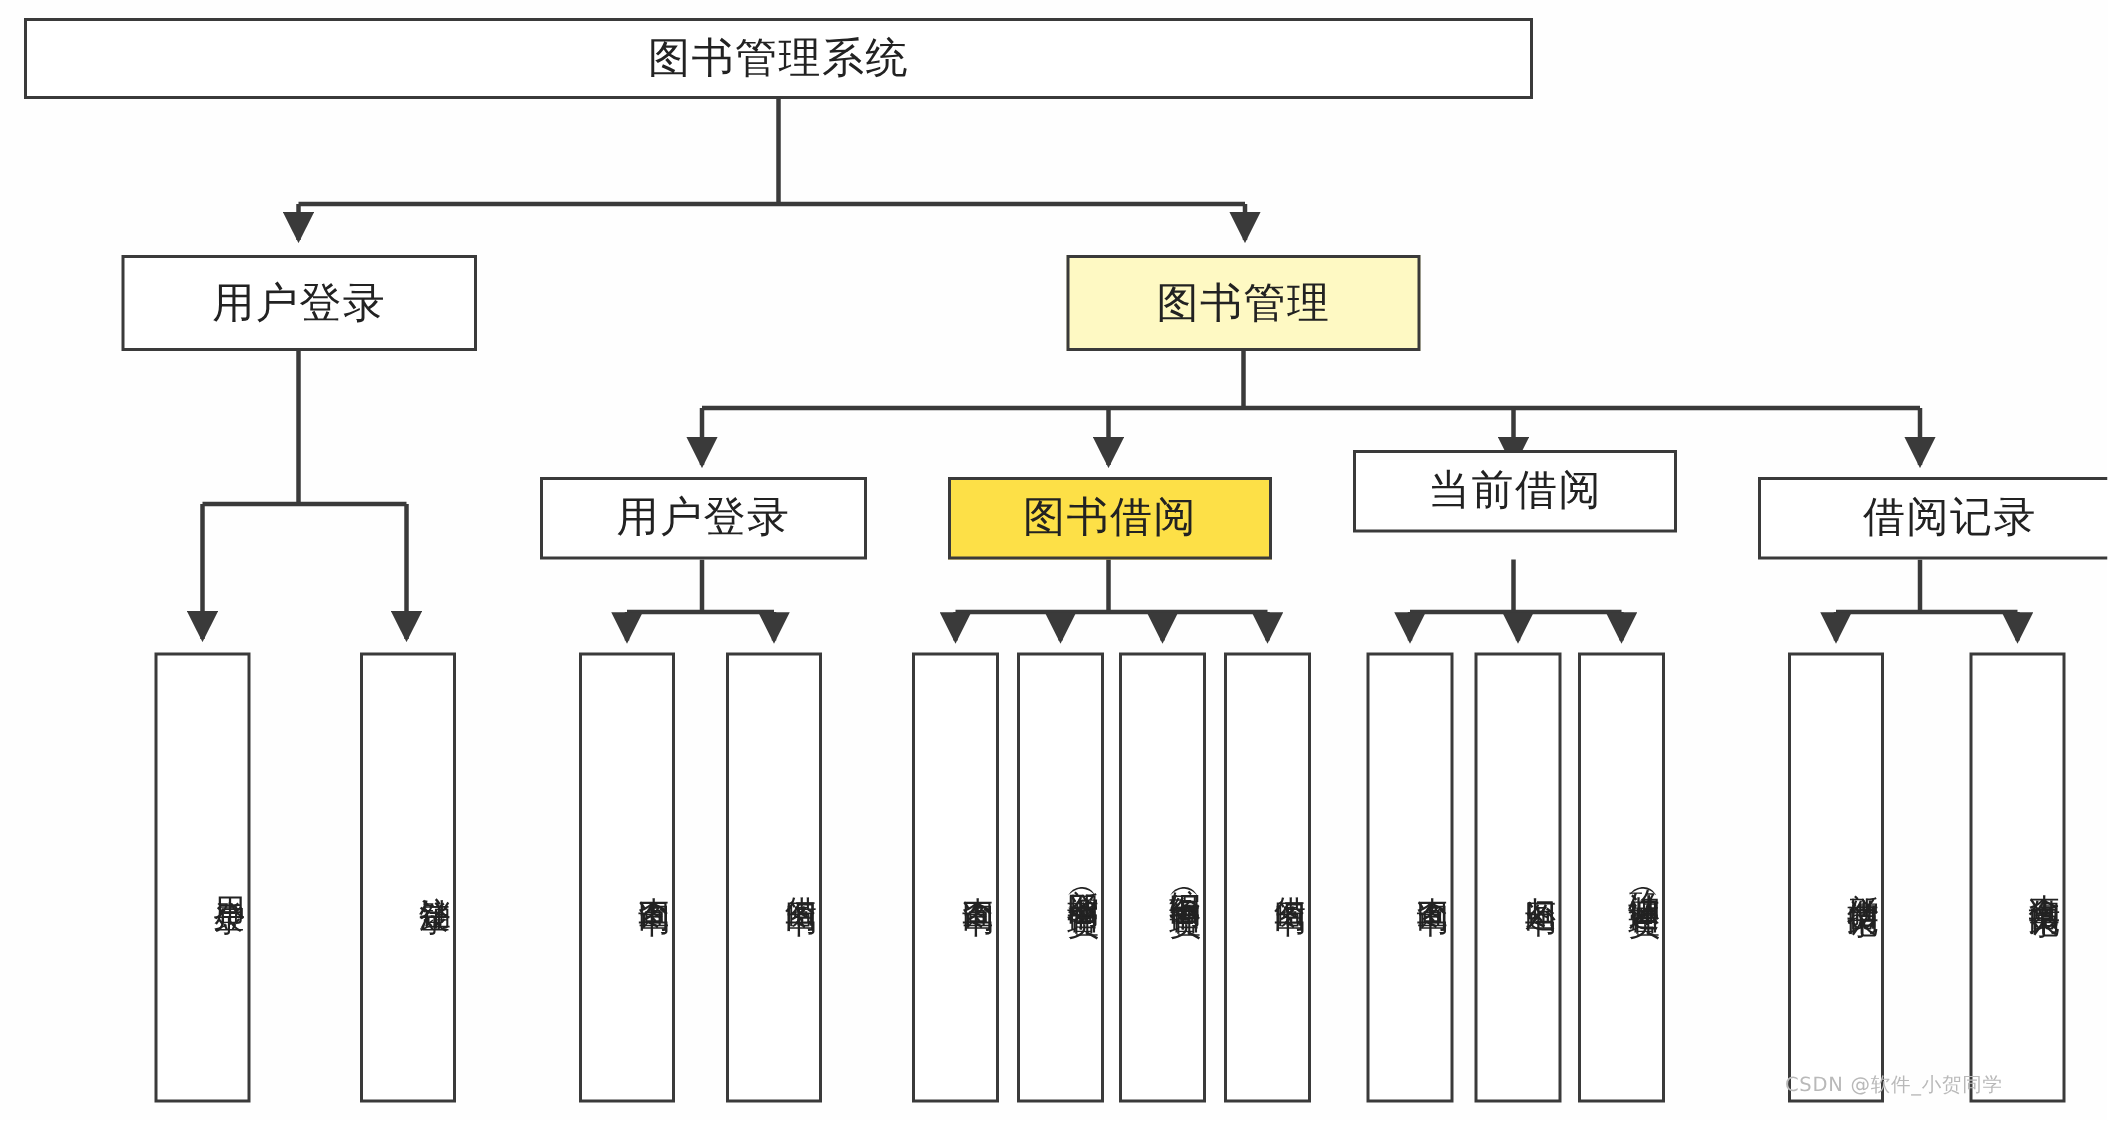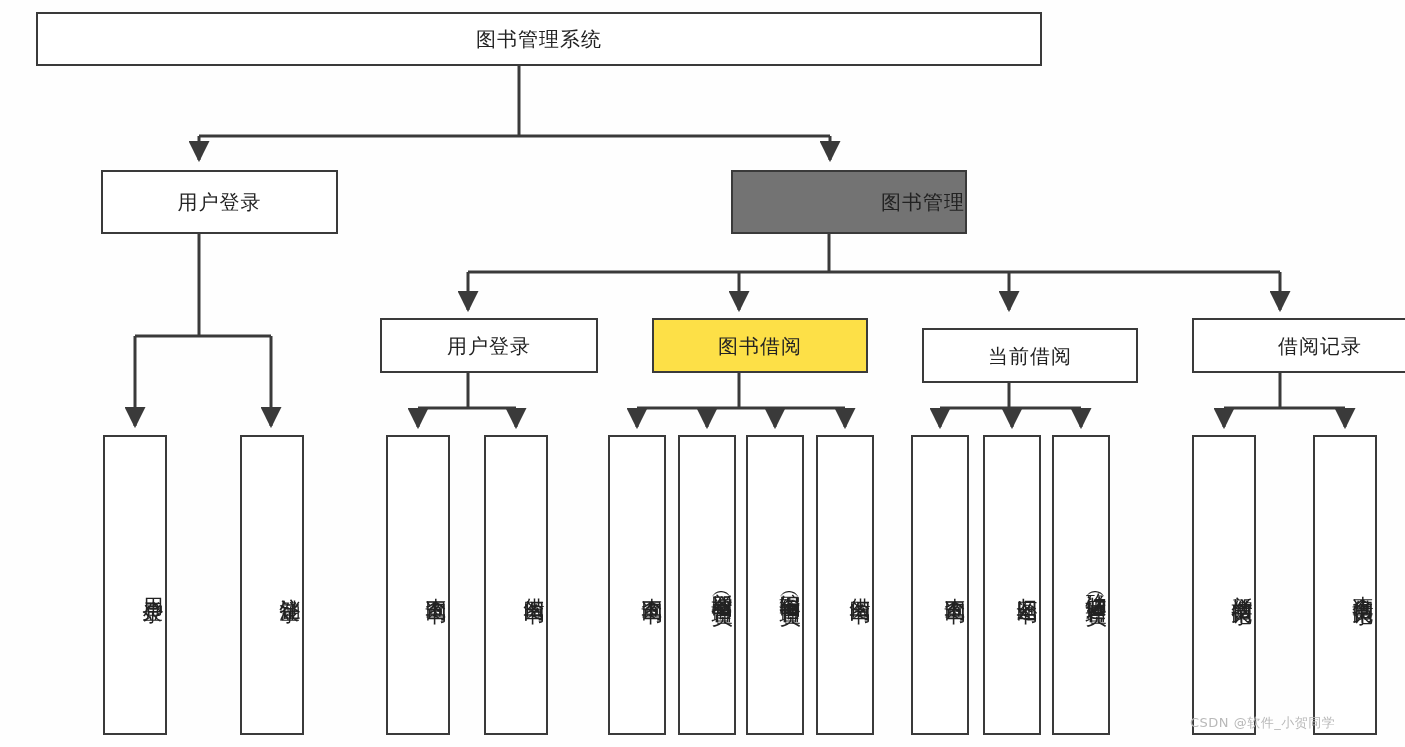--- a/index.html
+++ b/index.html
@@ -32,10 +32,9 @@
     color: #222222;
   }
   .node.h {
-    font-size: 20px;
+    font-size: 28px;
     letter-spacing: 1px;
     line-height: 1.1;
-    margin-left: 20px;
   }
   .node.v {
     writing-mode: vertical-rl;

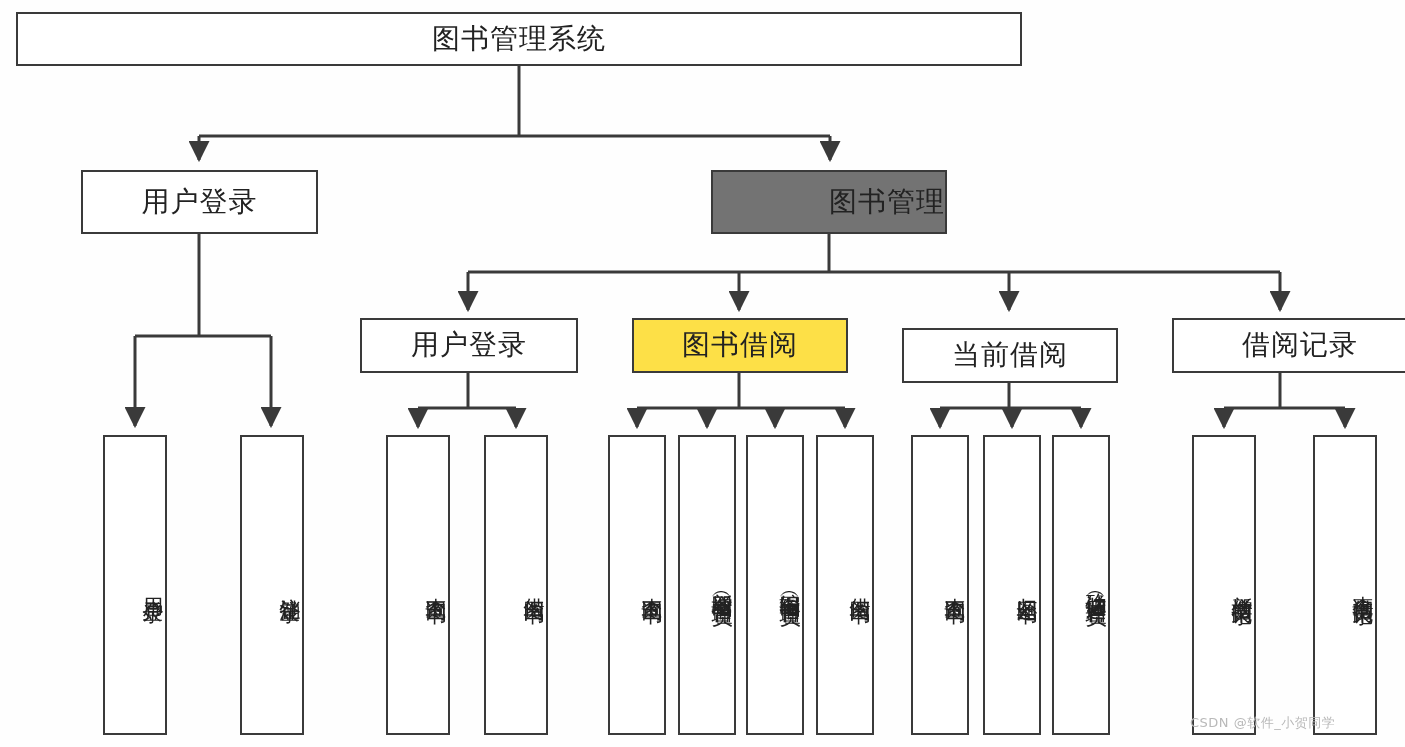--- a/index.html
+++ b/index.html
@@ -125,7 +125,7 @@
   <div class="node h" style="left: 81px; top: 170px; width: 237px; height: 64px; border-color: rgb(58, 58, 58); background: rgb(255, 255, 255); color: rgb(34, 34, 34);">
     <span>用户登录</span>
   </div>
-  <div class="node h" style="left: 711px; top: 170px; width: 236px; height: 64px; border-color: rgb(58, 58, 58); background: #737373; color: rgb(34, 34, 34); justify-content: flex-end;">
+  <div class="node h" style="left: 711px; top: 170px; width: 236px; height: 64px; border-color: rgb(58, 58, 58); background: #fef9c3; color: rgb(34, 34, 34);">
     <span>图书管理</span>
   </div>
 

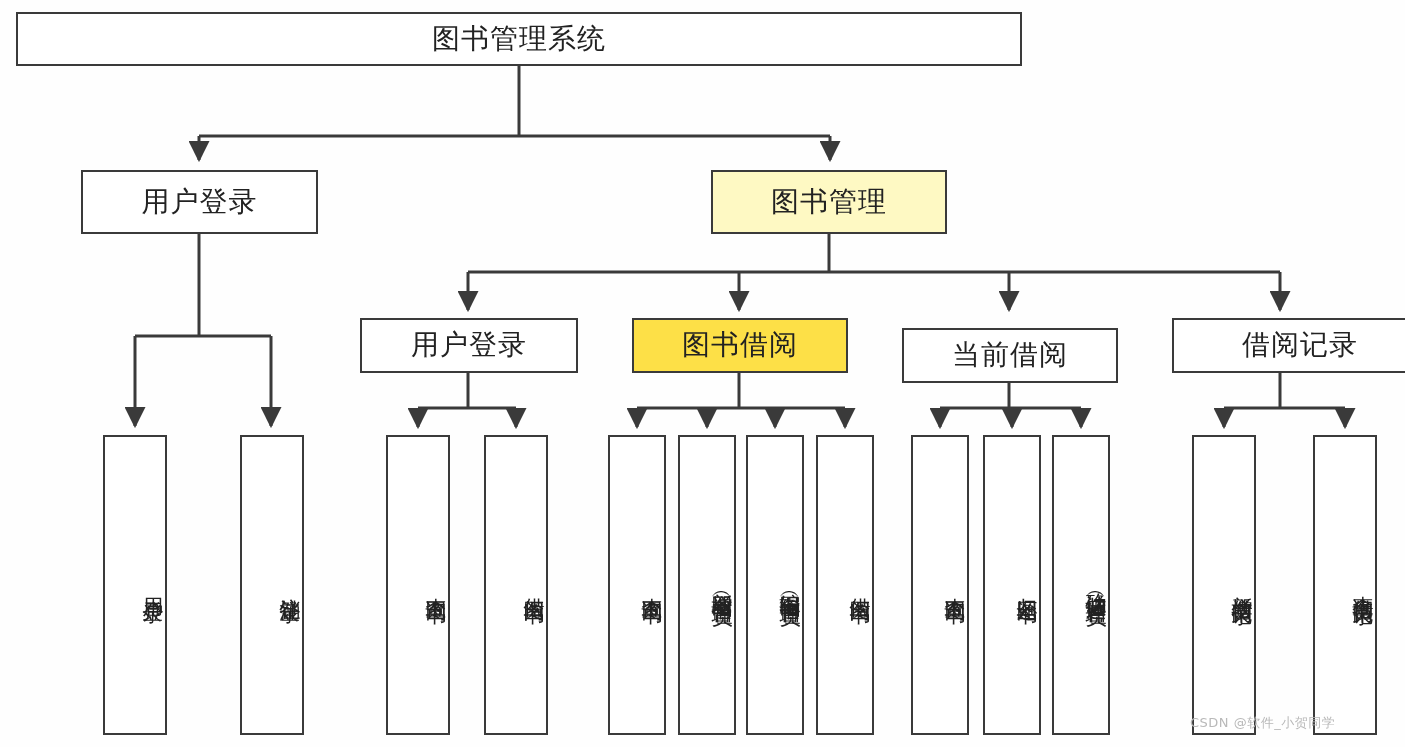--- a/index.html
+++ b/index.html
@@ -135,7 +135,7 @@
   <div class="node h" style="left: 632px; top: 318px; width: 216px; height: 55px; border-color: rgb(58, 58, 58); background: #fde047; color: rgb(34, 34, 34);">
     <span>图书借阅</span>
   </div>
-  <div class="node h" style="left: 902px; top: 328px; width: 216px; height: 55px; border-color: rgb(58, 58, 58); background: rgb(255, 255, 255); color: rgb(34, 34, 34);">
+  <div class="node h" style="left: 902px; top: 300px; width: 216px; height: 55px; border-color: rgb(58, 58, 58); background: rgb(255, 255, 255); color: rgb(34, 34, 34);">
     <span>当前借阅</span>
   </div>
   <div class="node h" style="left: 1172px; top: 318px; width: 240px; height: 55px; border-color: rgb(58, 58, 58); background: rgb(255, 255, 255); color: rgb(34, 34, 34); padding-left: 16px;">

